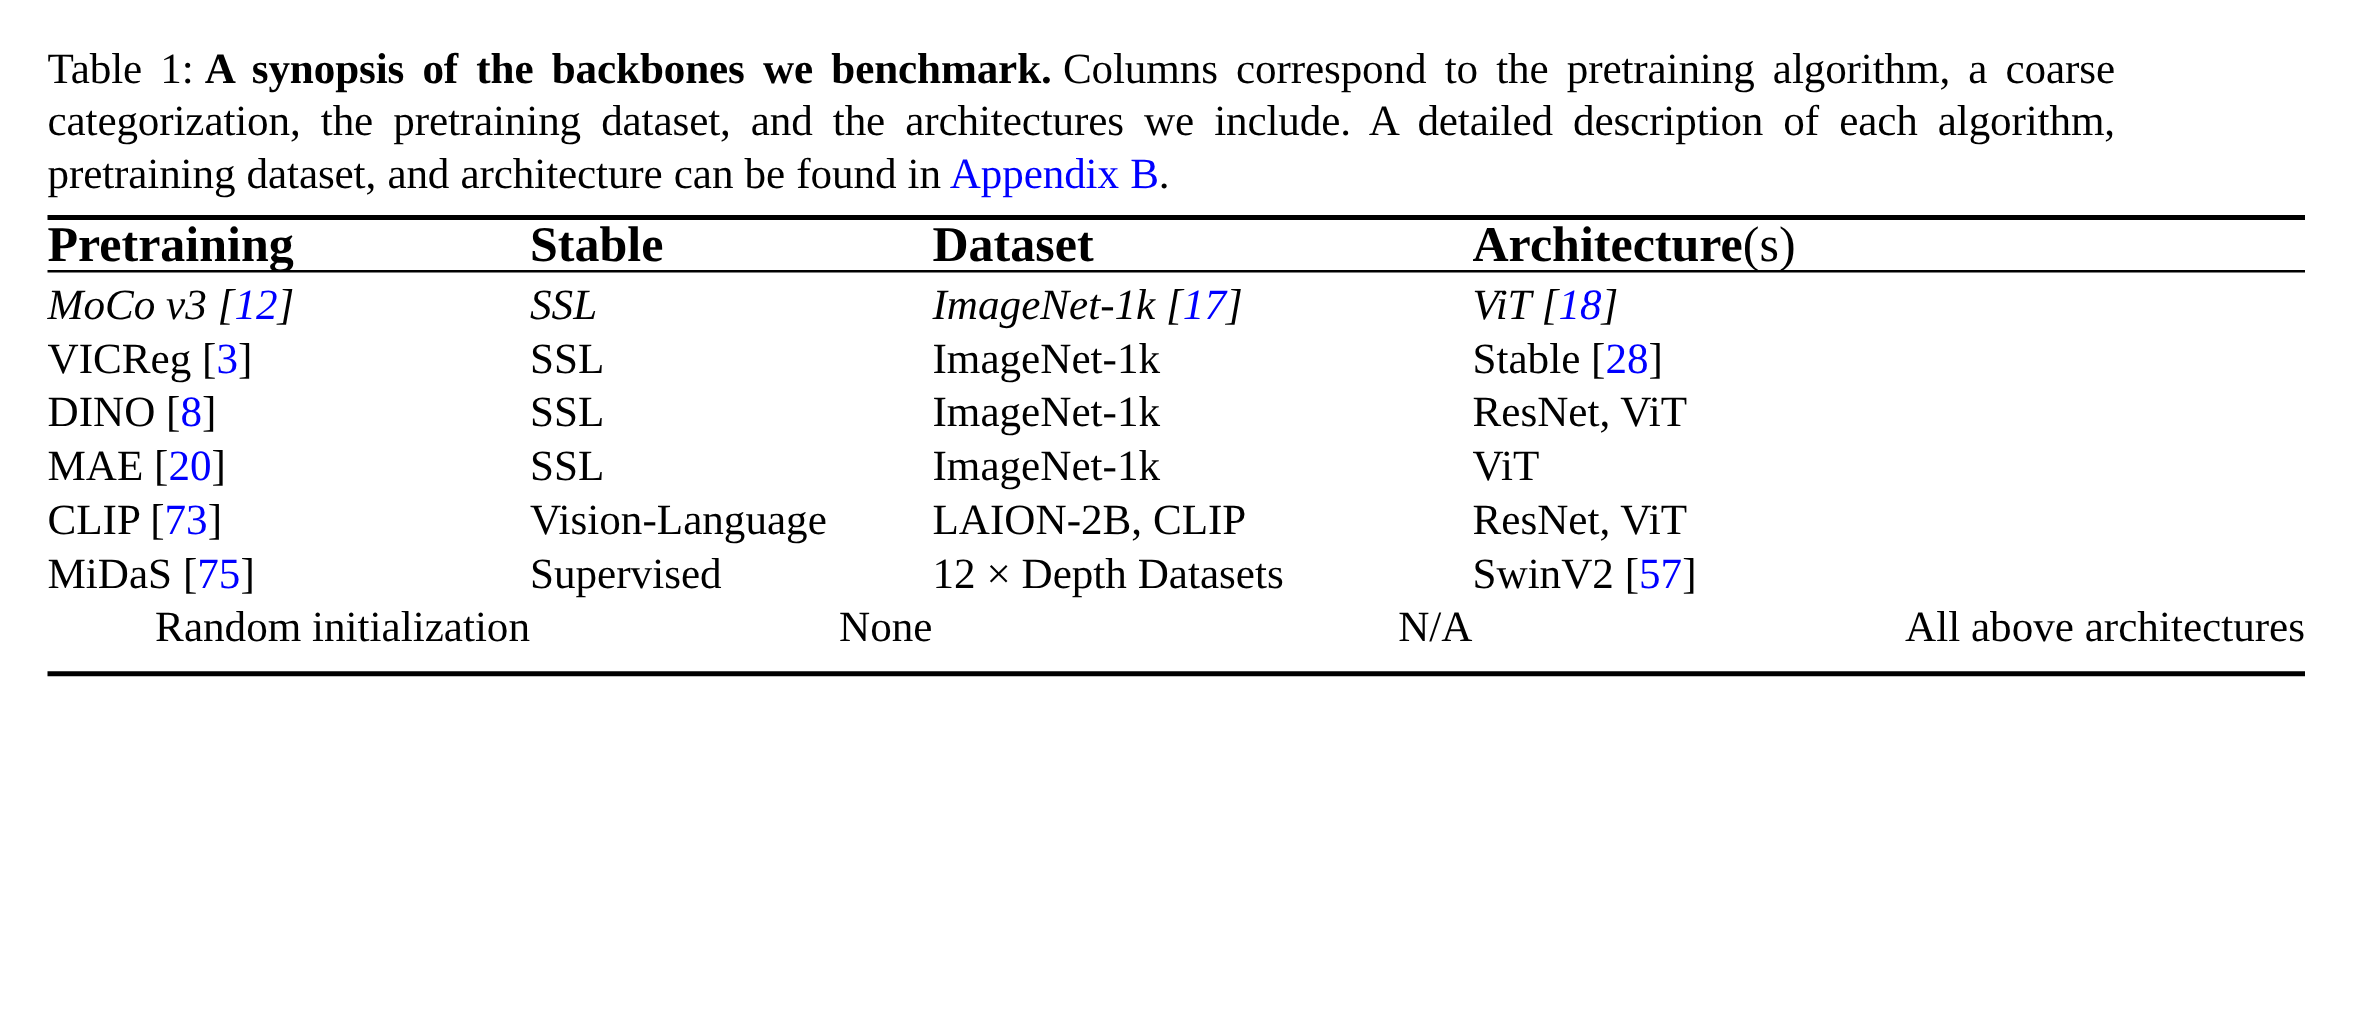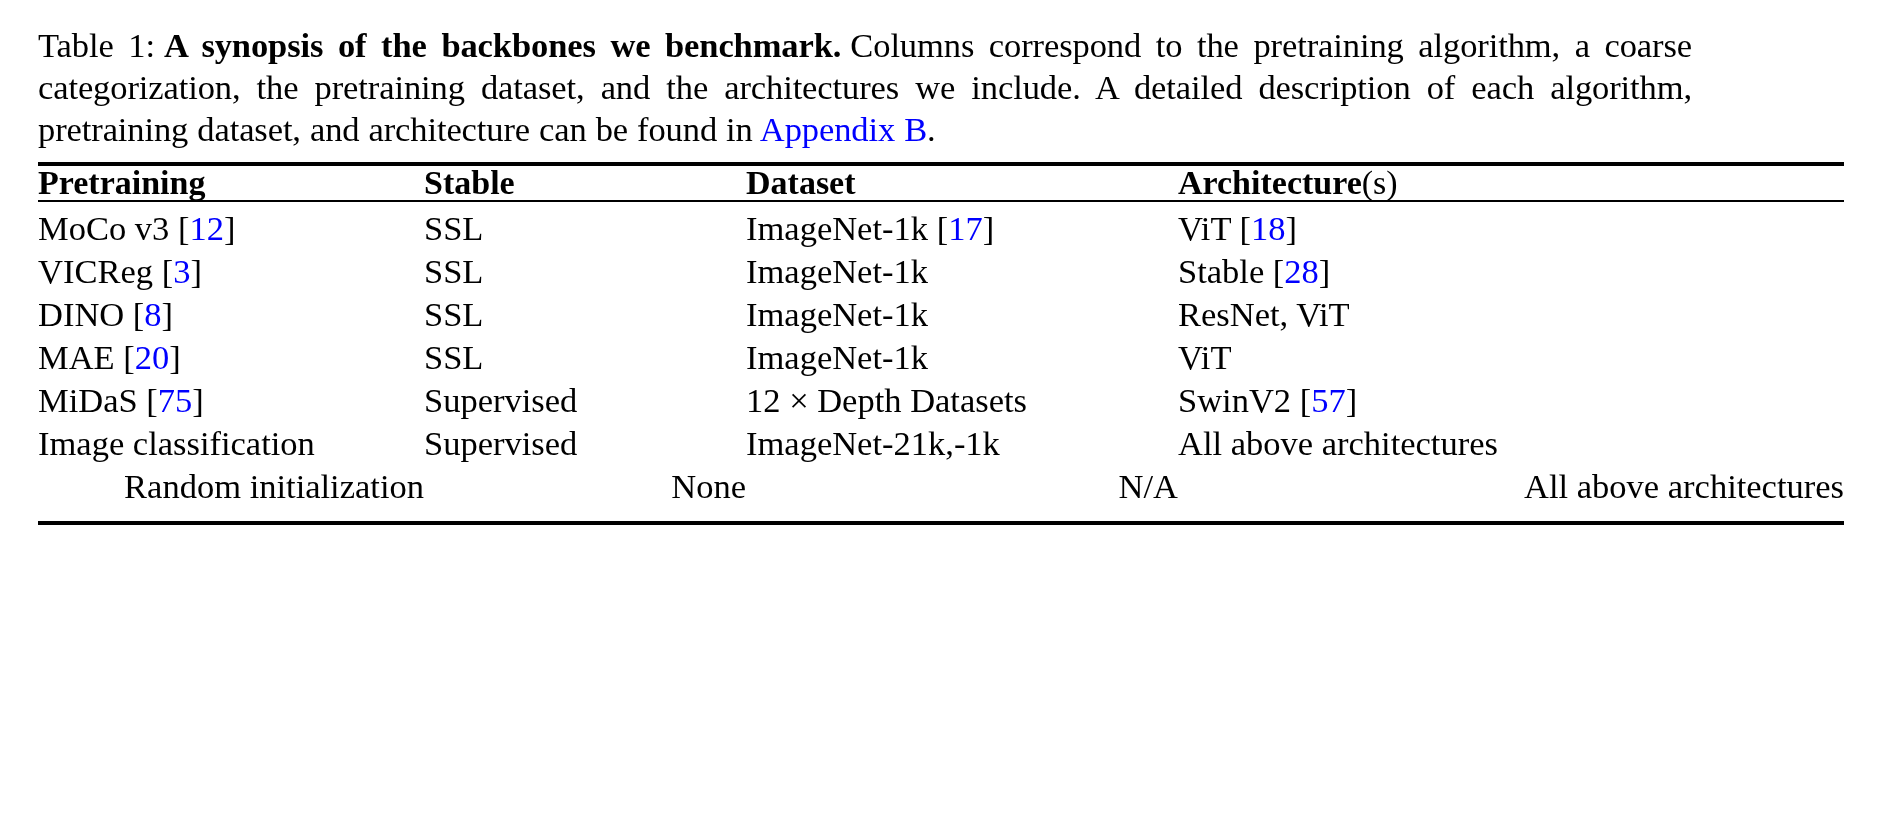--- a/index.html
+++ b/index.html
@@ -21,7 +21,7 @@
     width: 1732px;
     height: 816px;
     box-sizing: border-box;
-    padding: 24px 40px 0 38px;
+    padding: 34px 40px 0 38px;
   }
 
   

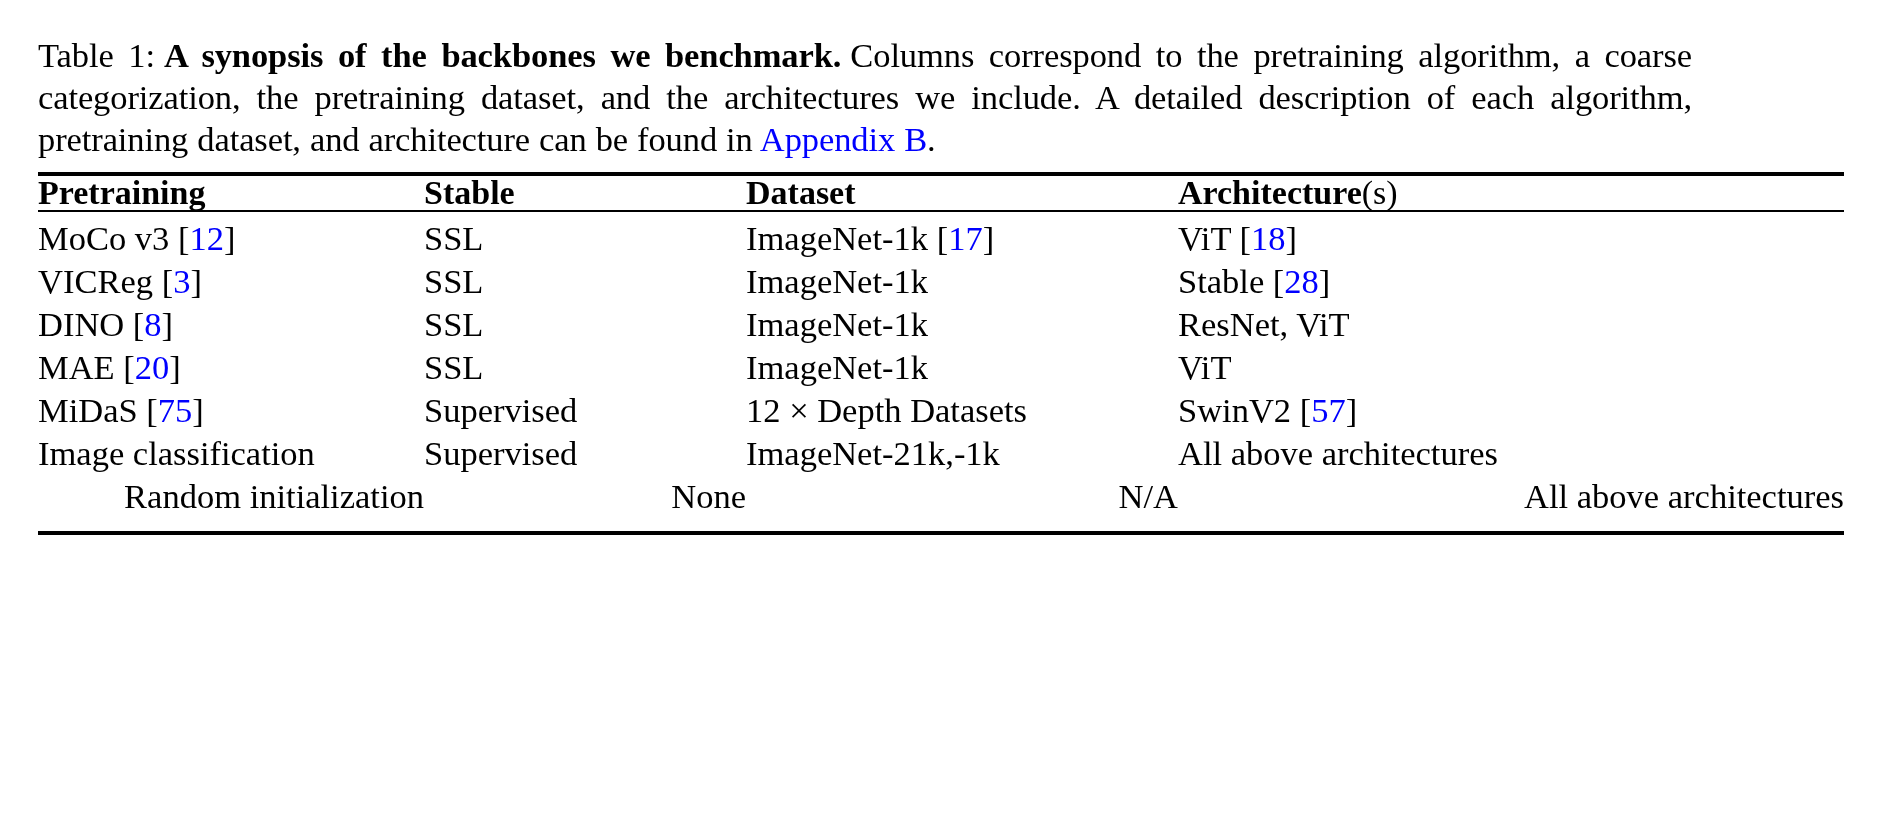--- a/index.html
+++ b/index.html
@@ -84,7 +84,7 @@
     font-weight: 700;
     padding-top: 14px;
     padding-bottom: 16px;
-    font-size: 34px;
+    font-size: 40px;
   }
   .head-row th .reg { font-weight: 400; }
 

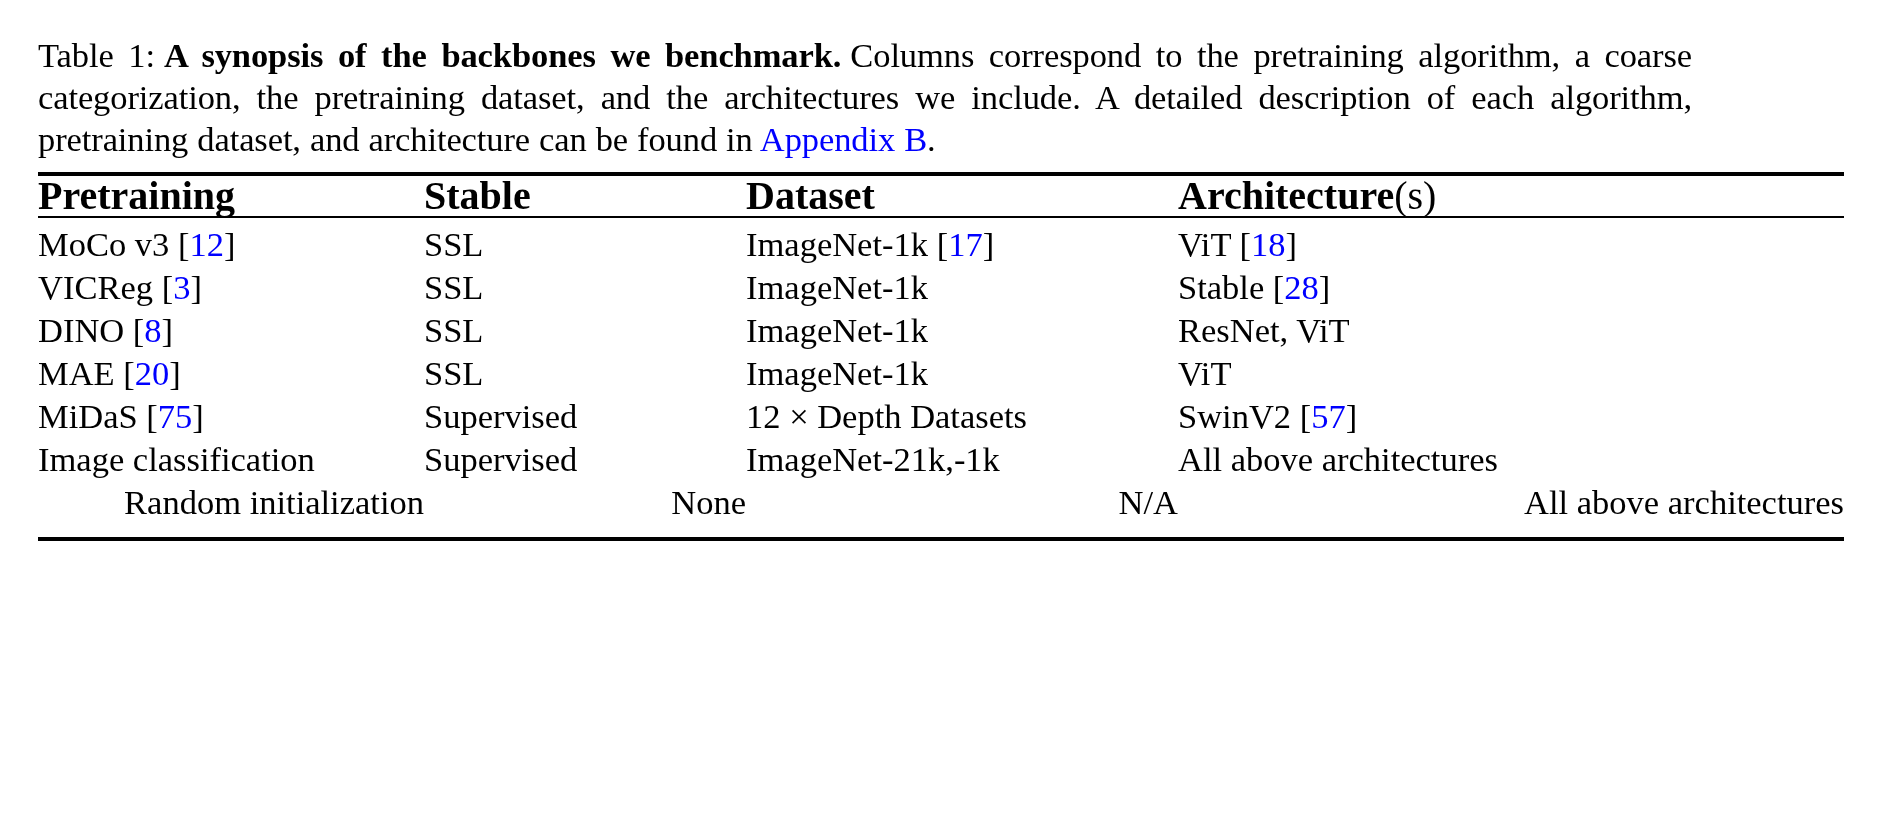--- a/index.html
+++ b/index.html
@@ -94,7 +94,7 @@
     height: 43px;
     font-size: 34.5px;
   }
-  tbody.data tr:first-child td { padding-top: 9px; }
+  tbody.data tr:first-child td { padding-top: 9px; font-style: italic; }
   tbody.data tr:last-child td { padding-bottom: 9px; text-align: right; }
 
   

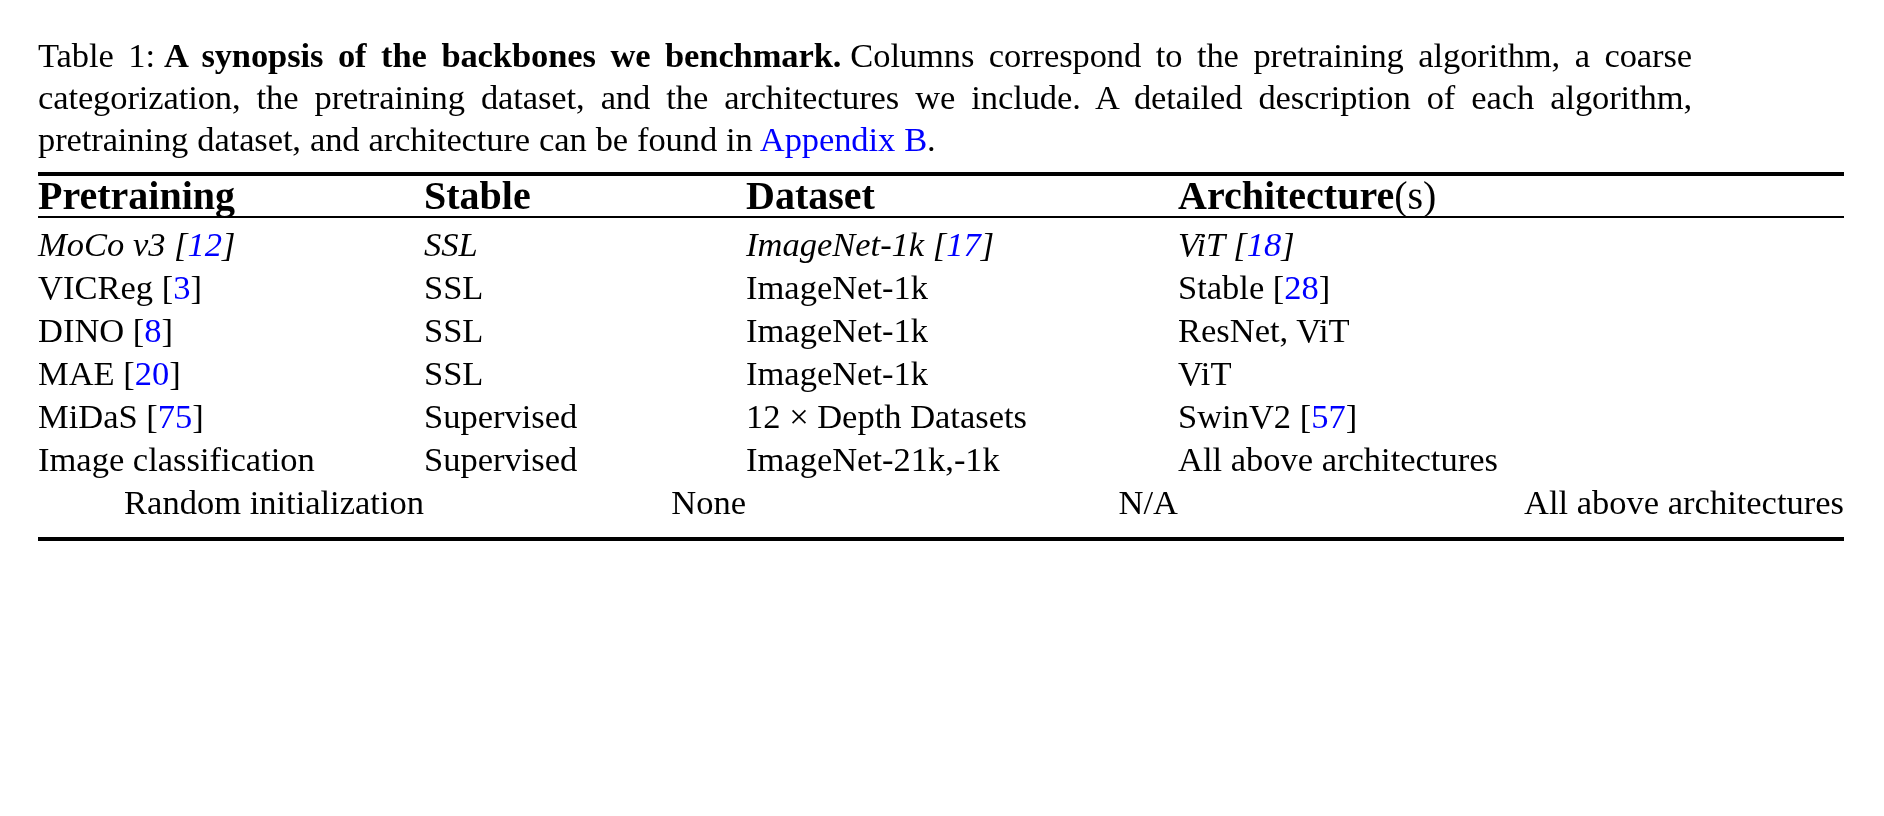--- a/index.html
+++ b/index.html
@@ -154,6 +154,12 @@
             <td class="col-arch"><span>ViT</span></td>
           </tr>
           <tr>
+            <td class="col-pretraining"><span>CLIP</span> <span class="cite-b">[</span><span class="link">73</span><span class="cite-b">]</span></td>
+            <td class="col-style"><span>Vision-Language</span></td>
+            <td class="col-dataset"><span>LAION-2B, CLIP</span></td>
+            <td class="col-arch"><span>ResNet, ViT</span></td>
+          </tr>
+          <tr>
             <td class="col-pretraining"><span>MiDaS</span> <span class="cite-b">[</span><span class="link">75</span><span class="cite-b">]</span></td>
             <td class="col-style"><span>Supervised</span></td>
             <td class="col-dataset"><span>12 × Depth Datasets</span></td>

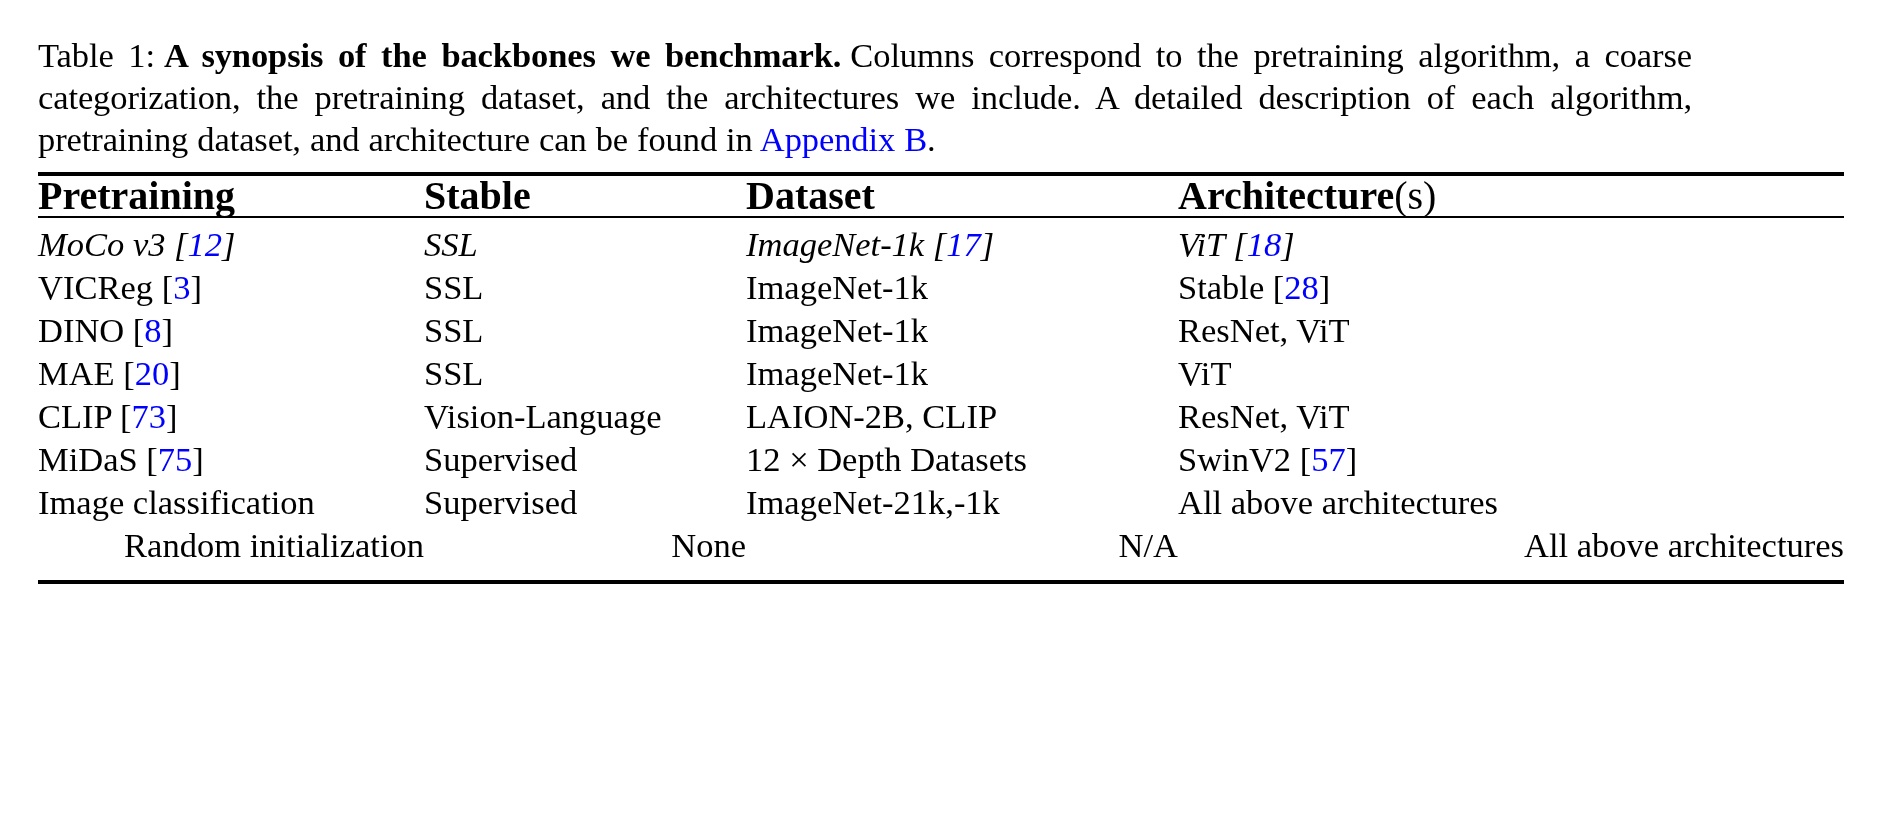--- a/index.html
+++ b/index.html
@@ -166,12 +166,6 @@
             <td class="col-arch"><span>SwinV2</span> <span class="cite-b">[</span><span class="link">57</span><span class="cite-b">]</span></td>
           </tr>
           <tr>
-            <td class="col-pretraining"><span>Image classification</span></td>
-            <td class="col-style"><span>Supervised</span></td>
-            <td class="col-dataset"><span>ImageNet-21k,-1k</span></td>
-            <td class="col-arch"><span>All above architectures</span></td>
-          </tr>
-          <tr>
             <td class="col-pretraining"><span>Random initialization</span></td>
             <td class="col-style"><span>None</span></td>
             <td class="col-dataset"><span>N/A</span></td>

